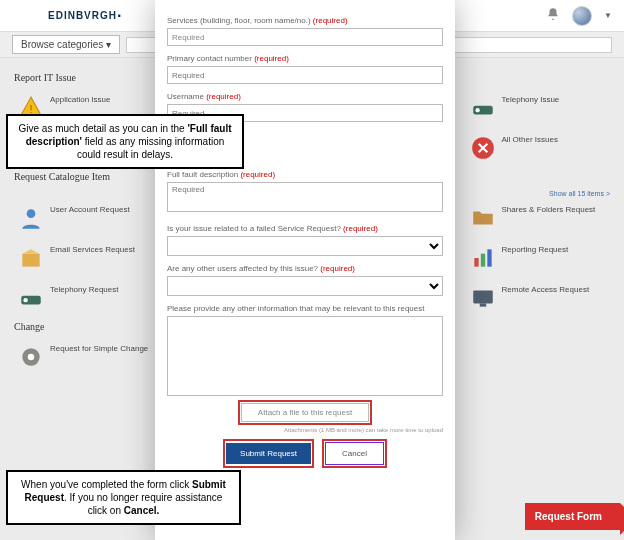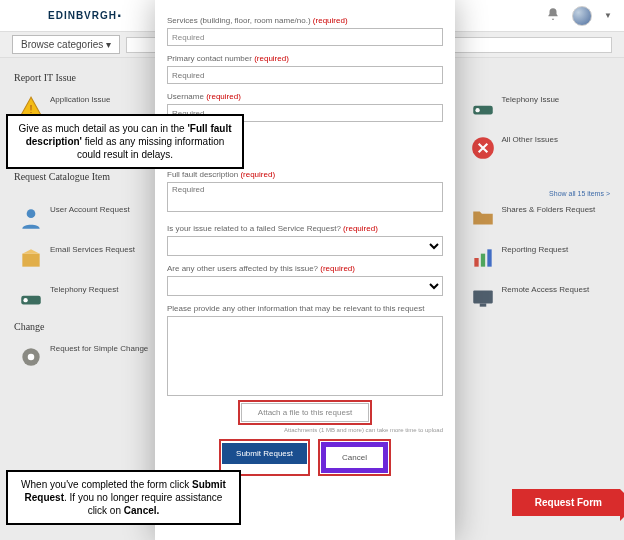--- a/index.html
+++ b/index.html
@@ -39,7 +39,7 @@
 .footer-btns { display: flex; gap: 8px; justify-content: center; margin-top: 6px; }
 .btnwrap { border: 2px solid #c33; padding: 1px;}
 .submit-btn { background: #1a4e8f; color: #fff; font-size: 8px; padding: 6px 14px; border: none; cursor: pointer; }
-.cancel-btn { background: #fff; color: #555; font-size: 8px; padding: 6px 16px; border: 5px solid #6d28d9; cursor: pointer; }
+.cancel-btn { background: #fff; color: #555; font-size: 8px; padding: 6px 16px; border: 1px solid #6d28d9; cursor: pointer; }
 
 
 .callout { position: absolute; background: #fff; border: 2px solid #000; padding: 6px 10px; font-size: 10px; text-align: center; line-height: 1.3; z-index: 50; margin-top: 8px; }

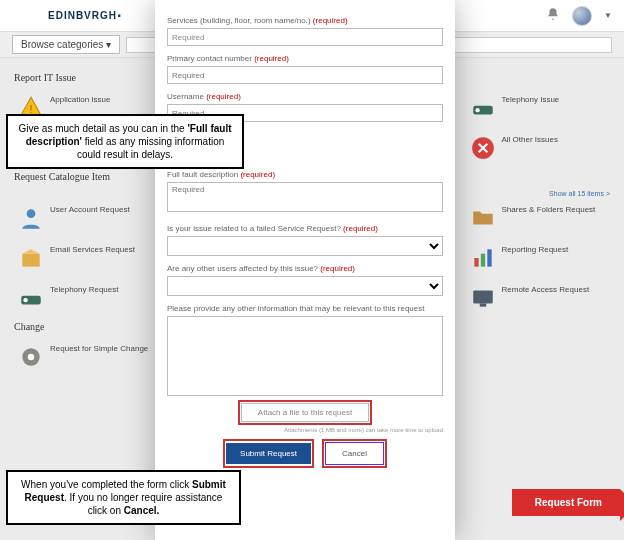--- a/index.html
+++ b/index.html
@@ -46,7 +46,7 @@
 .callout1 { top: 106px; left: 6px; width: 238px; }
 .callout2 { top: 462px; left: 6px; width: 235px; }
 
-.arrow-badge { position: absolute; bottom: 24px; right: 4px; background: #d92c2c; color: #fff; font-size: 10px; font-weight: bold; padding: 8px 18px 8px 23px; }
+.arrow-badge { position: absolute; bottom: 10px; right: 4px; background: #d92c2c; color: #fff; font-size: 10px; font-weight: bold; padding: 8px 18px 8px 10px; }
 .arrow-badge::after { content: ""; position: absolute; right: -16px; top: 0; width: 0; height: 0; border-top: 16px solid transparent; border-bottom: 16px solid transparent; border-left: 16px solid #d92c2c; }
 
 svg { width: 100%; height: 100%; }

